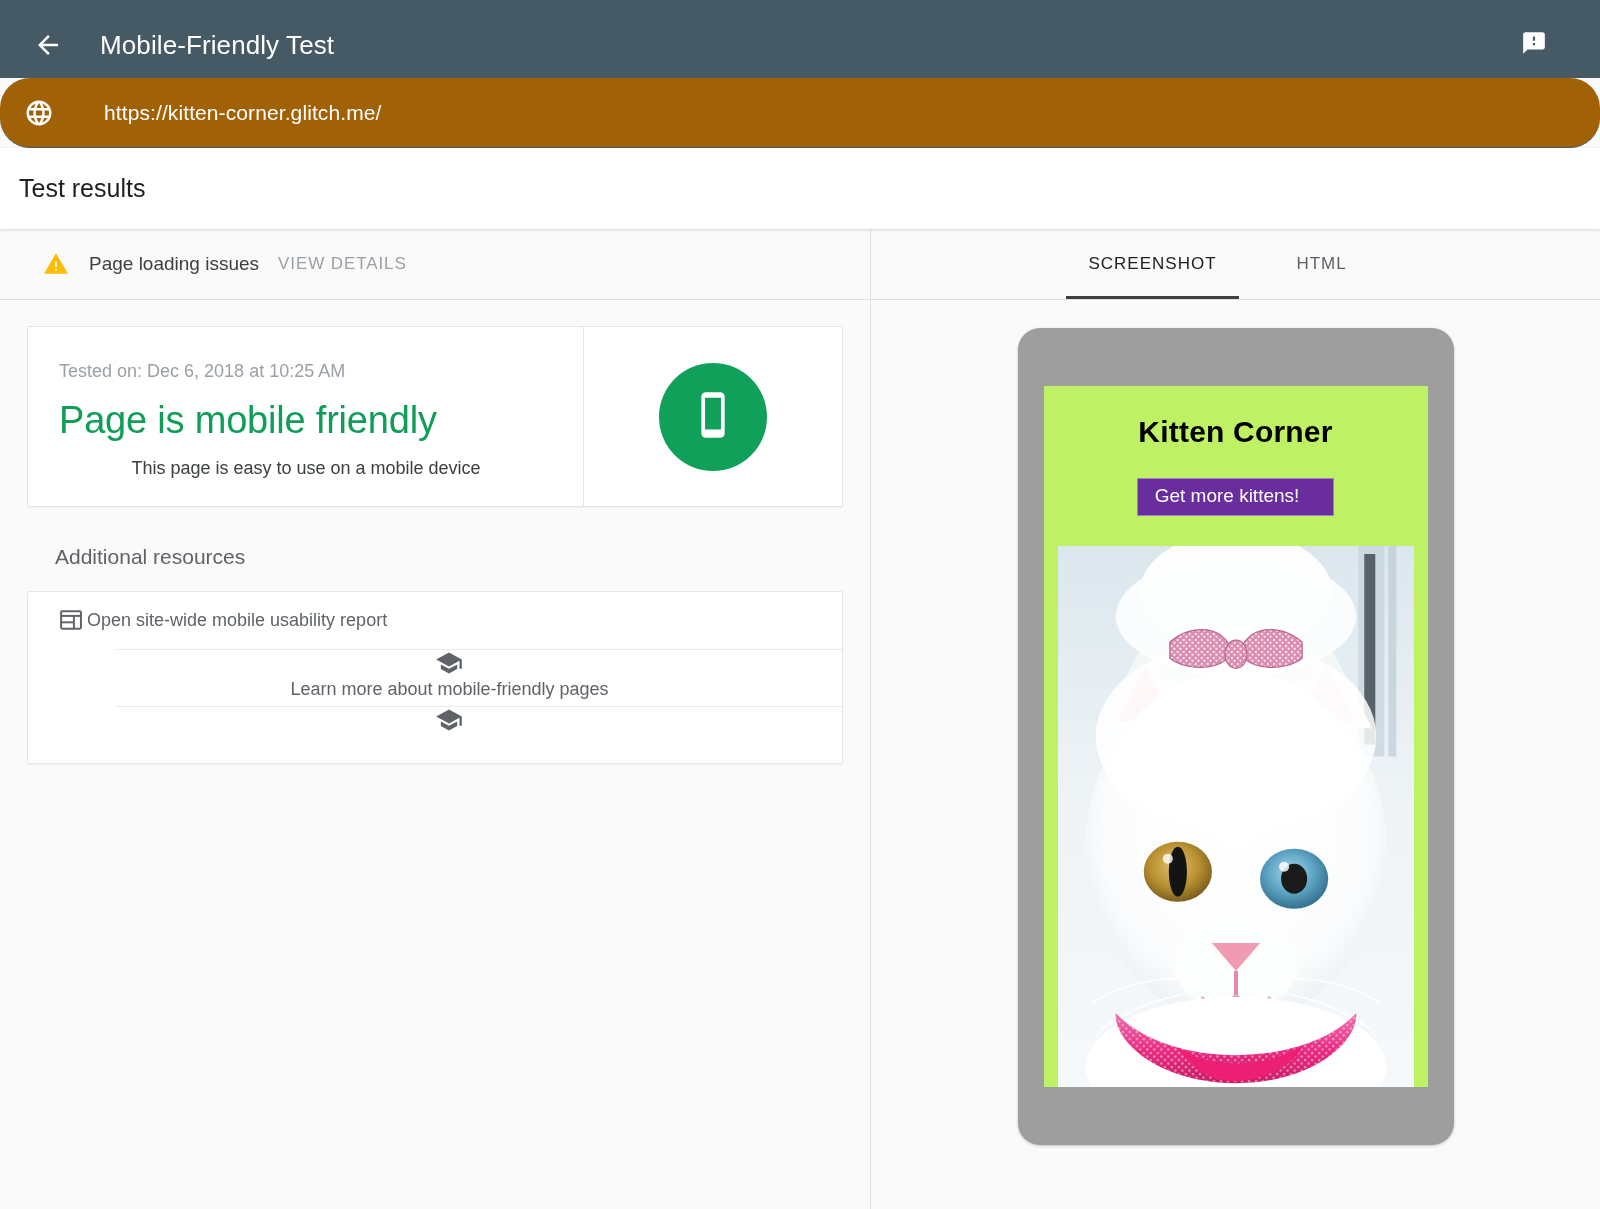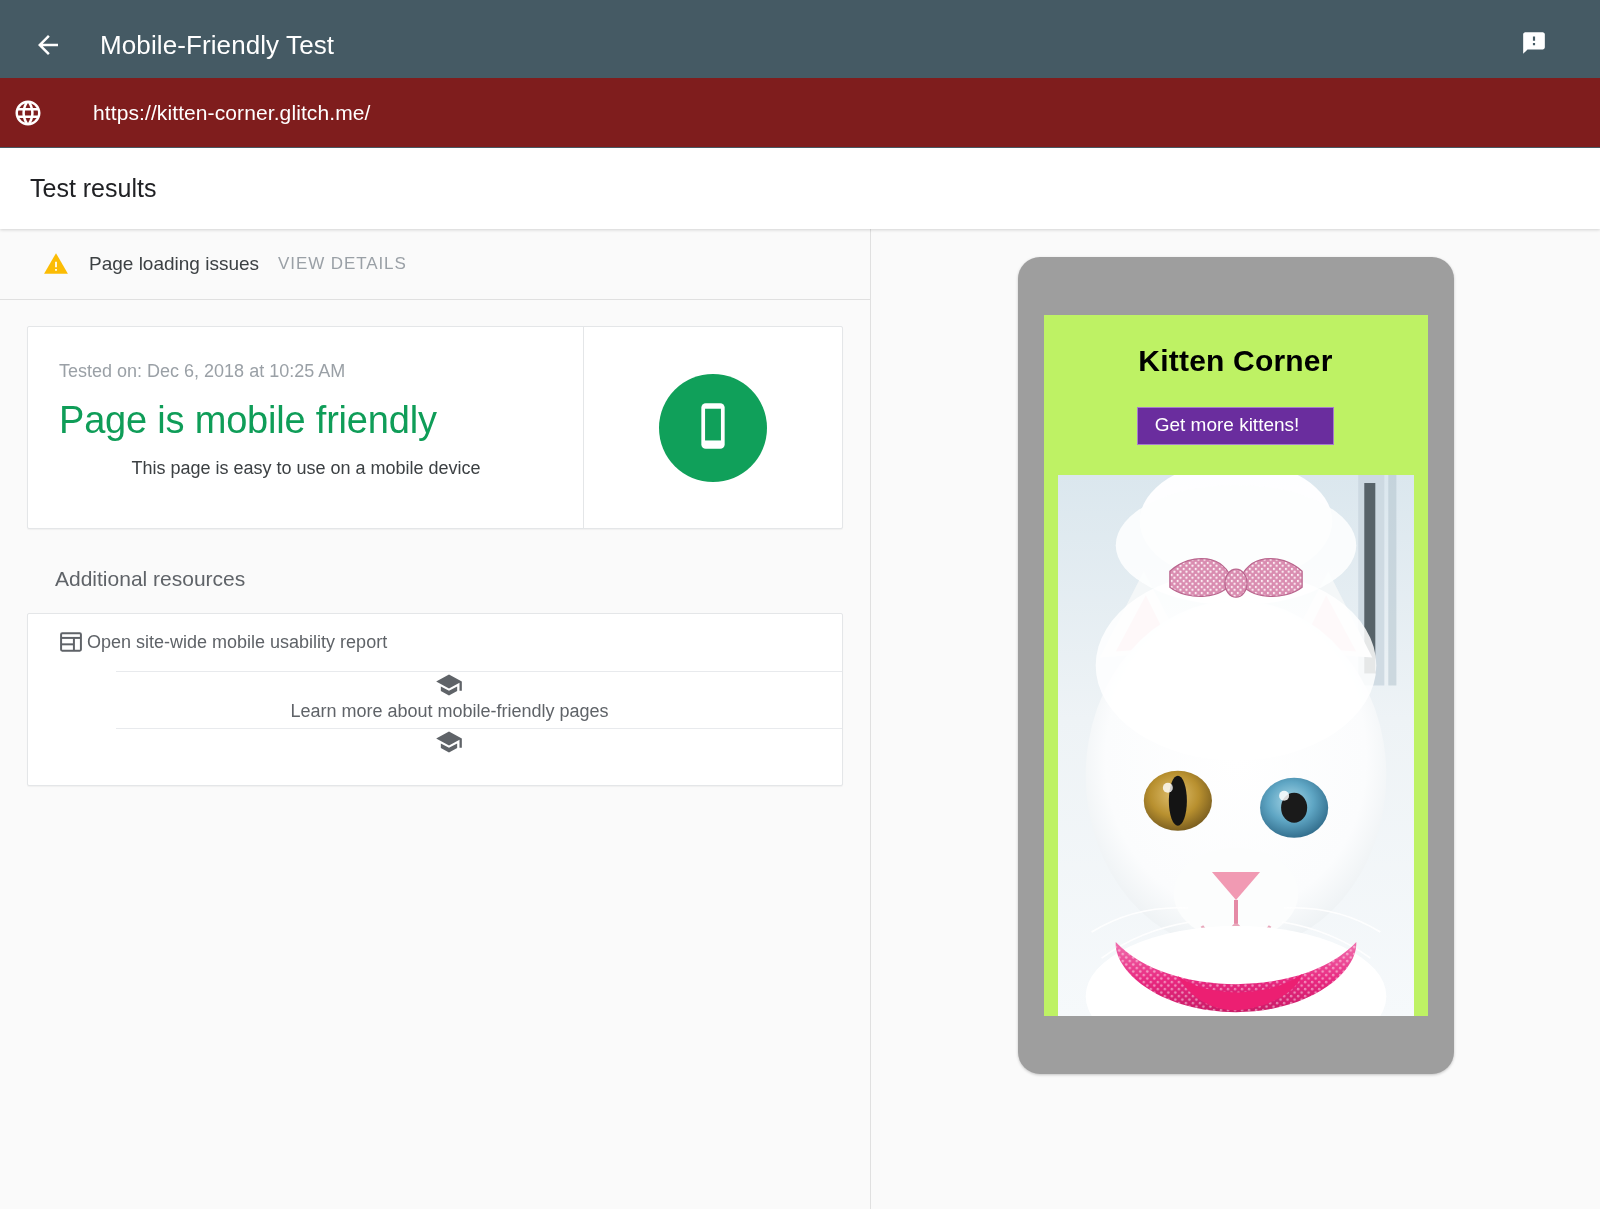--- a/index.html
+++ b/index.html
@@ -47,11 +47,12 @@
   
   .urlbar {
     height: 70px;
-    background: #7f1d1d;
-    display: flex;
-    align-items: center;
-    padding: 0 13px;
+    background: #a16207;
+    display: flex;
+    align-items: center;
+    padding: 0 24px;
     border-bottom: 1px solid #4b5c65;
+    border-radius: 30px;
   }
   .globe-icon { width: 30px; height: 30px; flex: 0 0 auto; display:block; }
   .url-text {

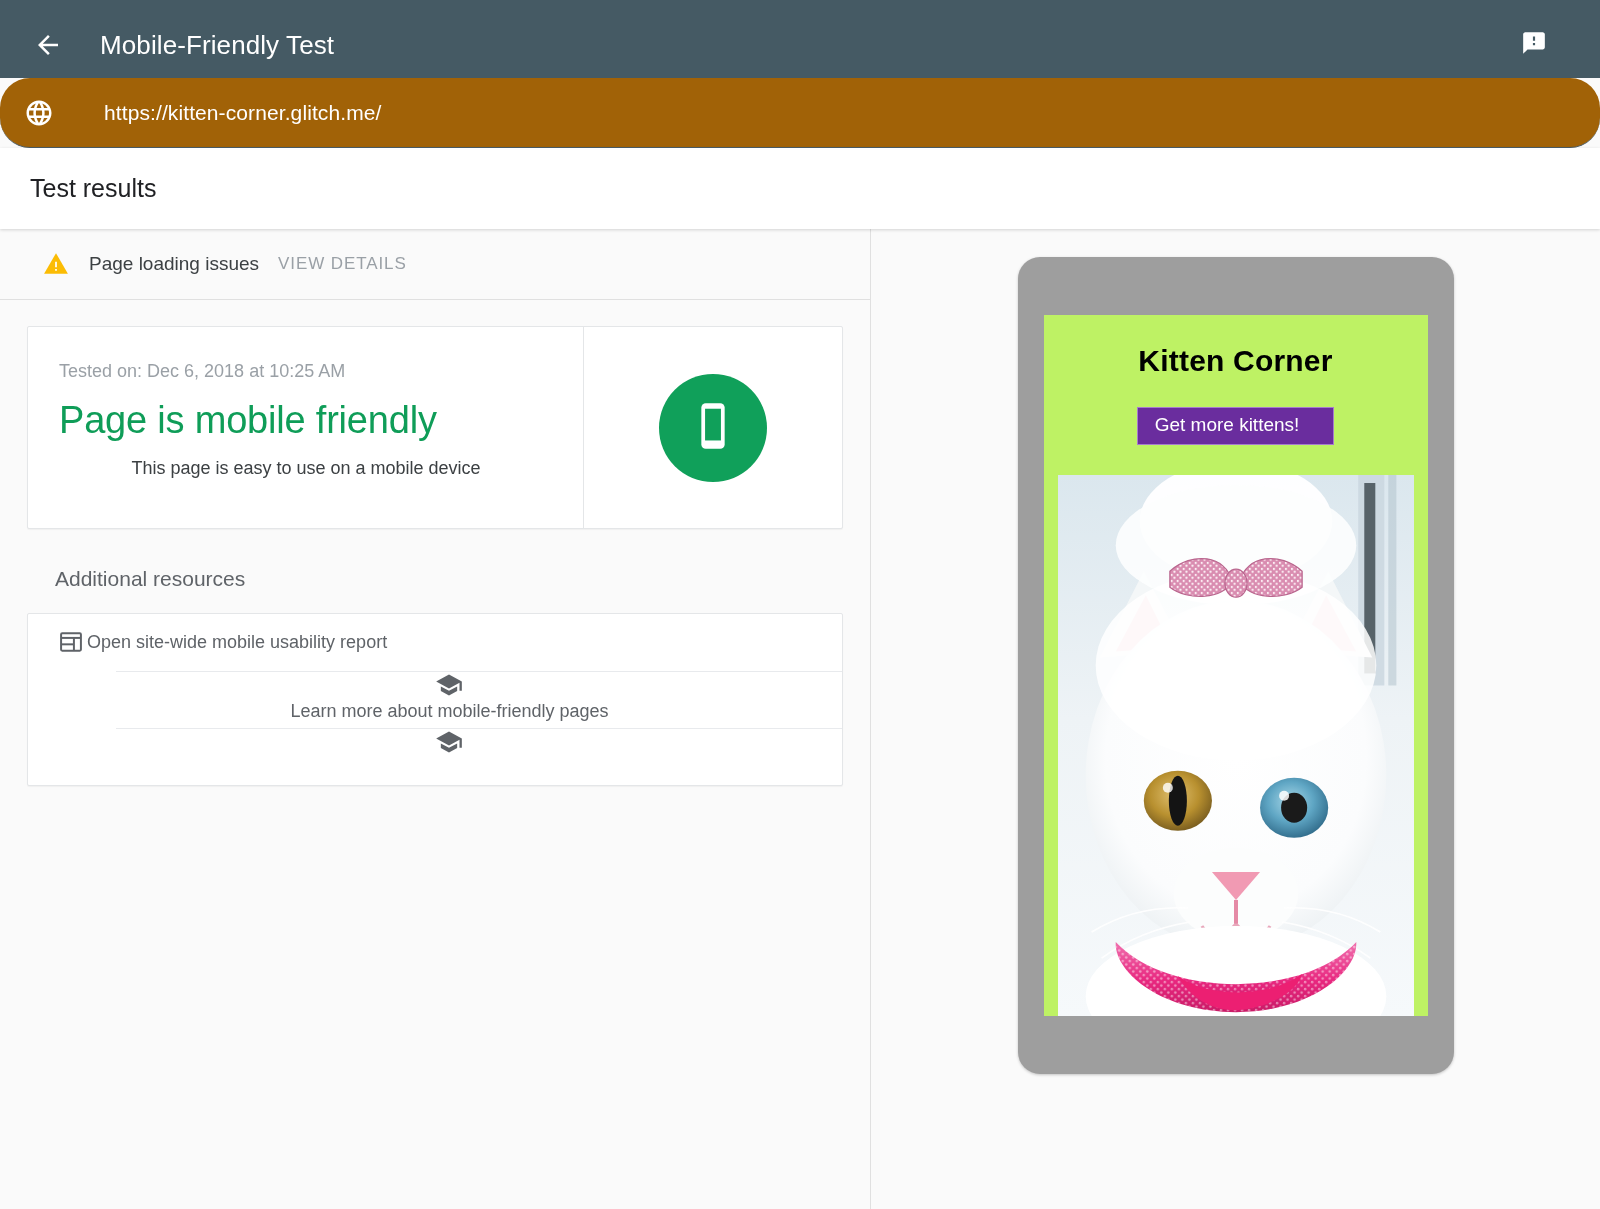--- a/index.html
+++ b/index.html
@@ -69,7 +69,7 @@
     background: #ffffff;
     display: flex;
     align-items: center;
-    padding-left: 30px;
+    padding-left: 19px;
     box-shadow: 0 1px 3px rgba(0,0,0,.16);
     position: relative;
     z-index: 4;

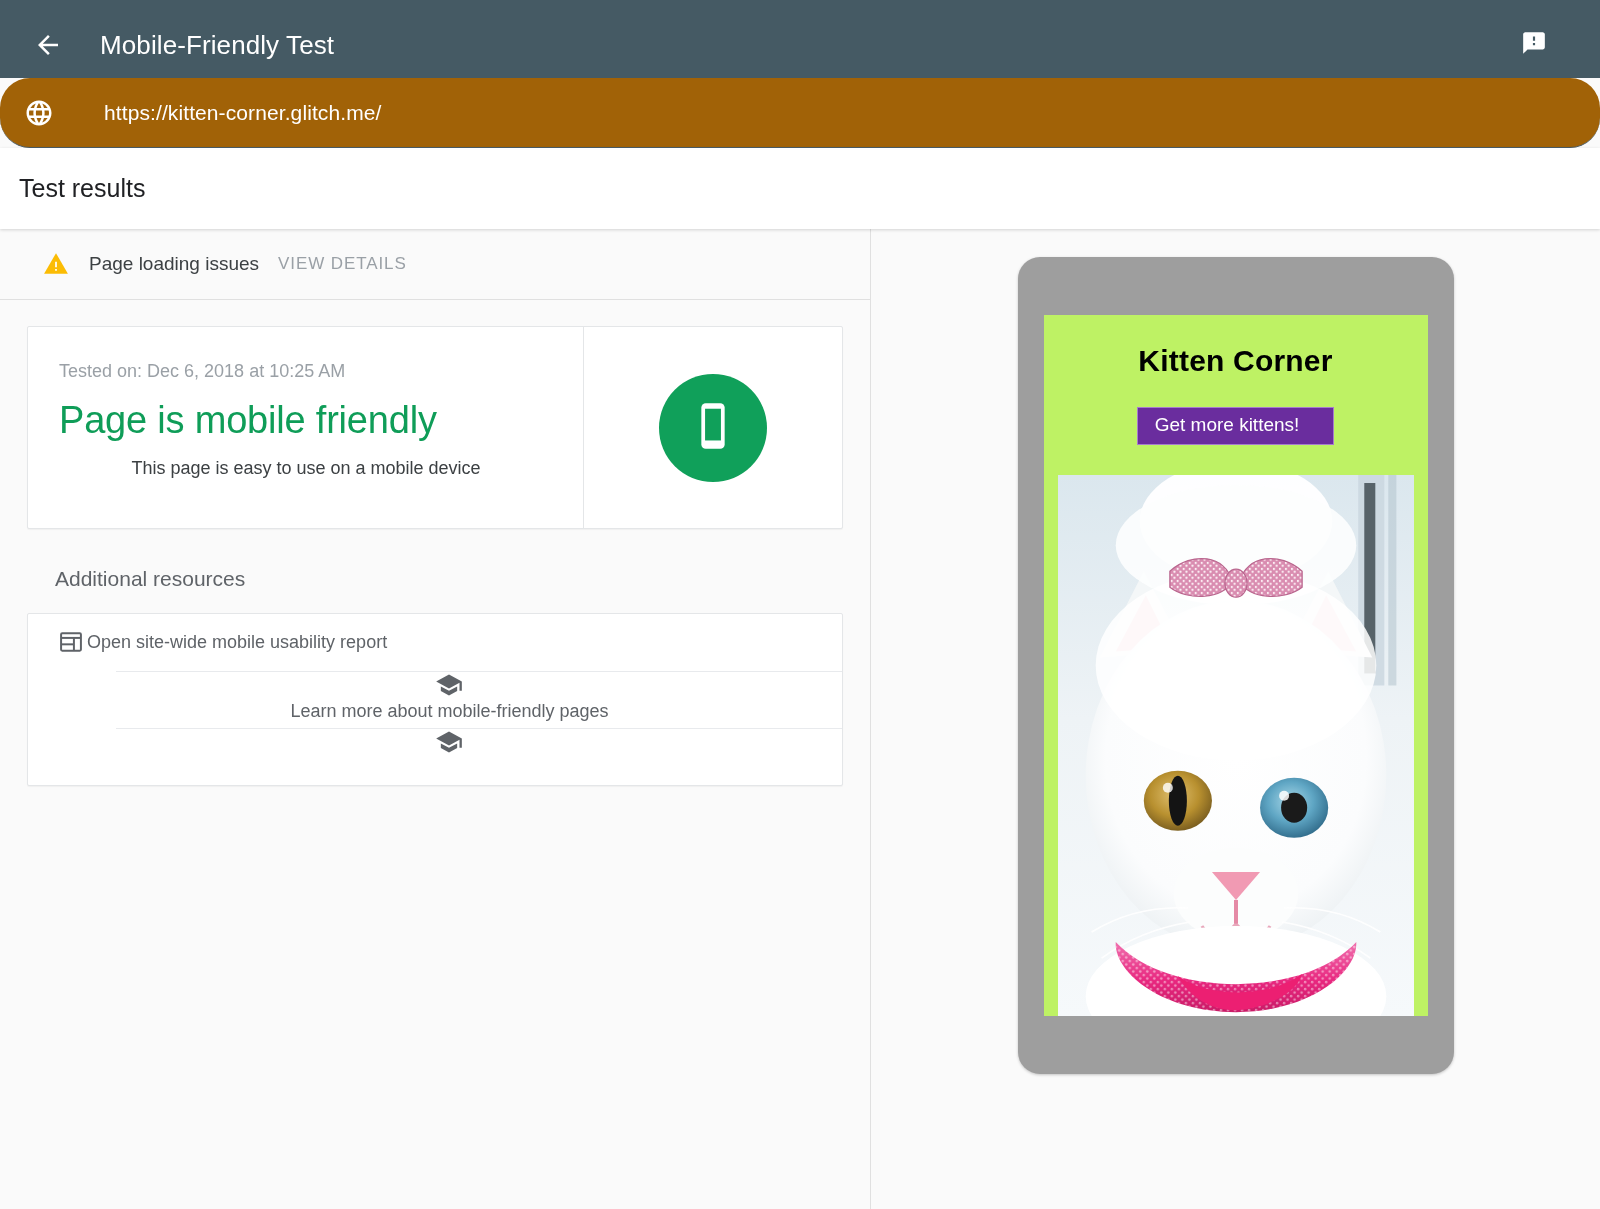--- a/index.html
+++ b/index.html
@@ -403,6 +403,14 @@
 
   <div class="right-pane">
 
+    <div class="tabs-strip">
+      <div class="tab active">
+        <span>SCREENSHOT</span>
+      </div>
+      <div class="tab">
+        <span>HTML</span>
+      </div>
+    </div>
 
     <div class="phone-area">
       <div class="phone-frame">

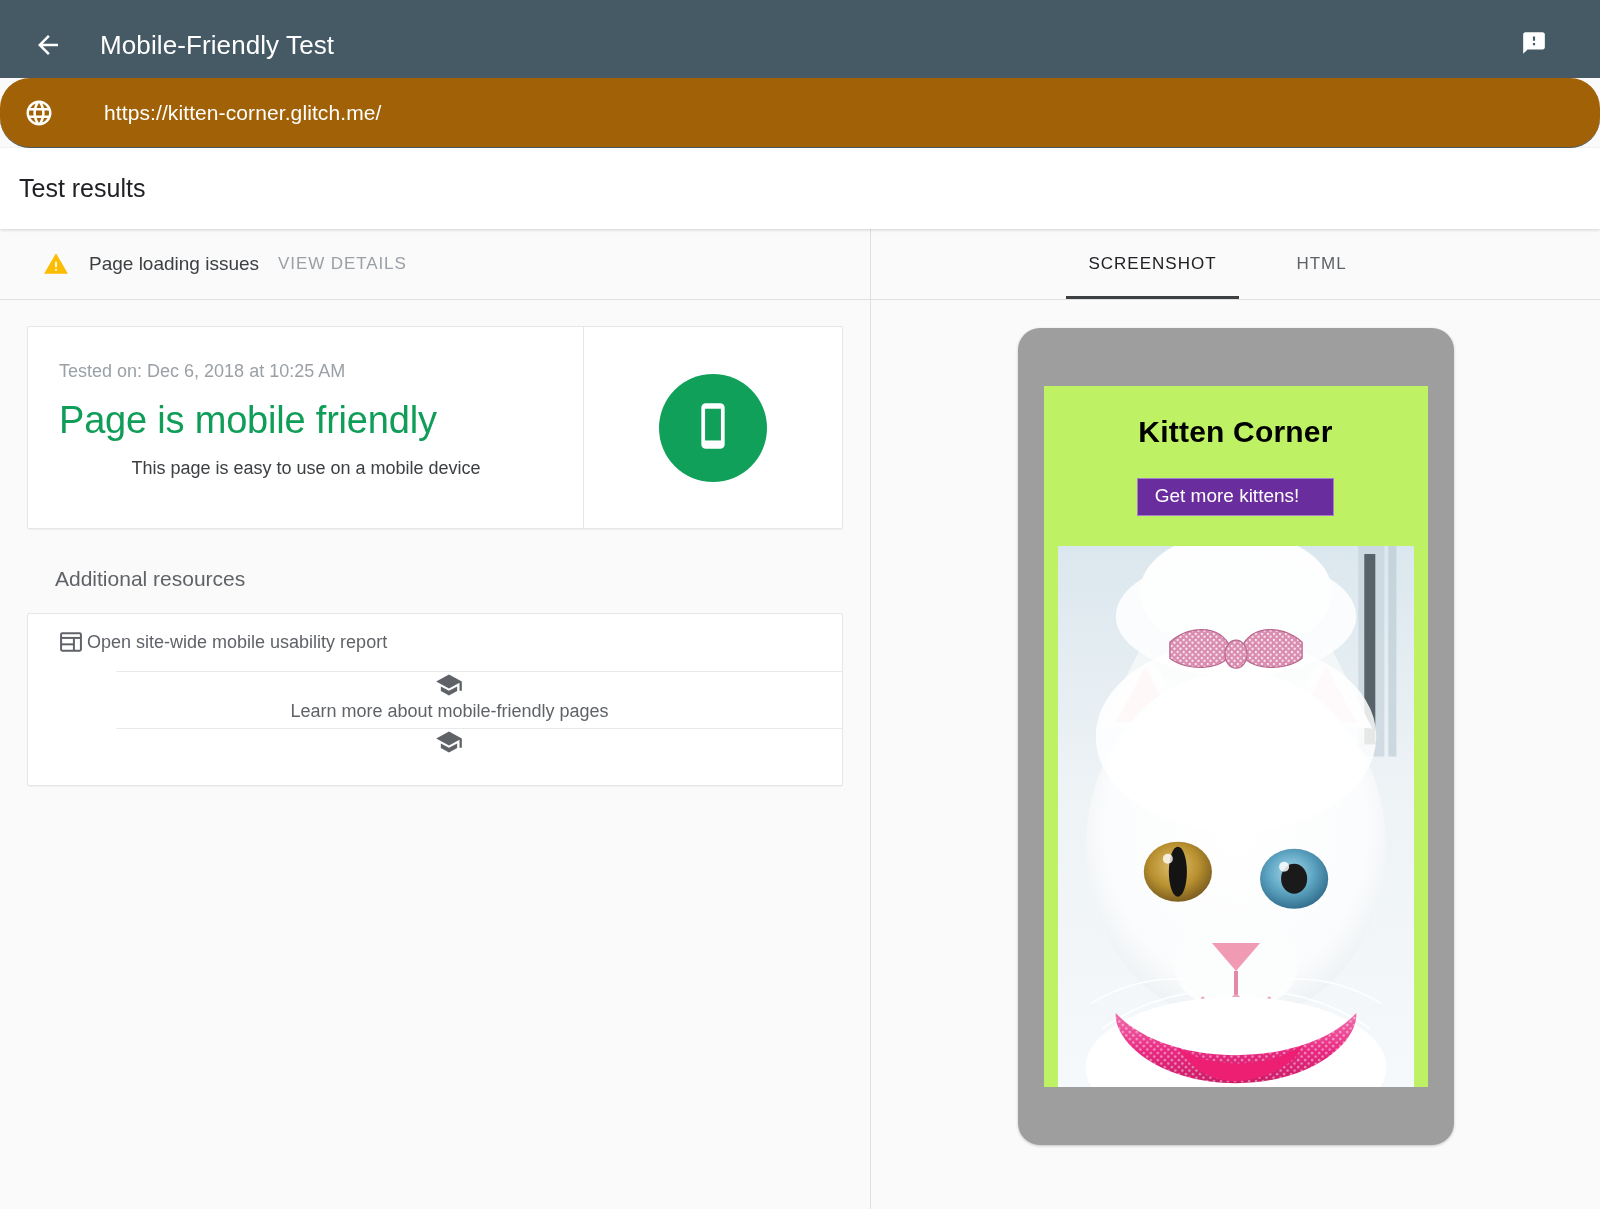--- a/index.html
+++ b/index.html
@@ -164,7 +164,7 @@
     border: 1px solid #e4e6e8;
     border-radius: 2px;
     display: flex;
-    height: 203px;
+    height: 181px;
     box-shadow: 0 1px 1px rgba(0,0,0,.04);
   }
   .result-main {

